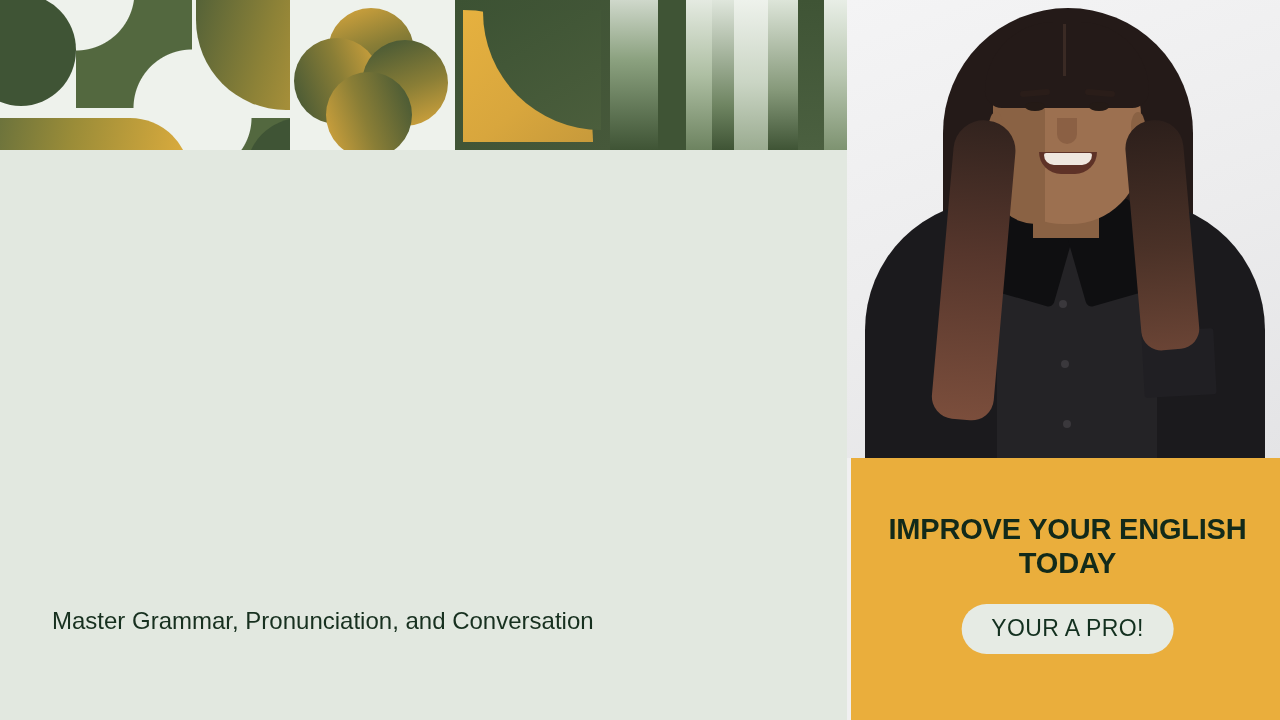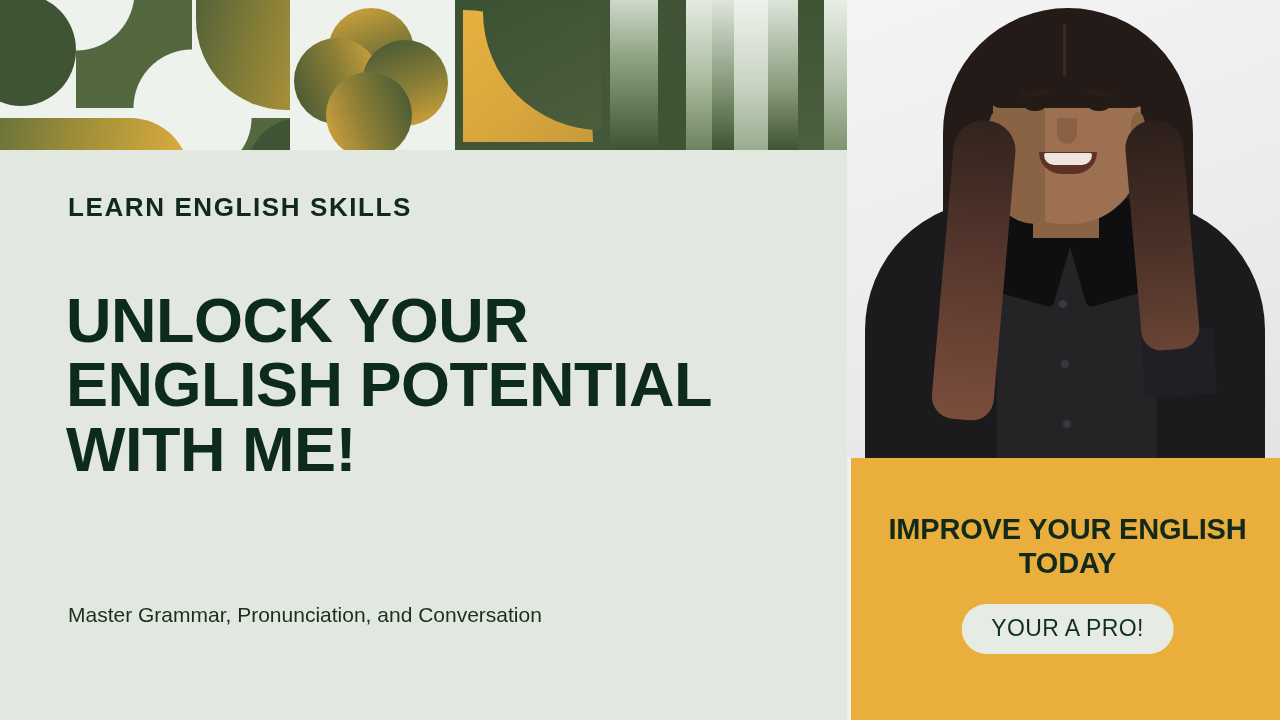--- a/index.html
+++ b/index.html
@@ -363,7 +363,6 @@
       </div>
     </div>
 
-    <div class="eyebrow">LEARN ENGLISH SKILLS</div>
     <h1 class="headline">UNLOCK YOUR ENGLISH POTENTIAL WITH ME!</h1>
     <p class="subhead">Master Grammar, Pronunciation, and Conversation</p>
   </div>

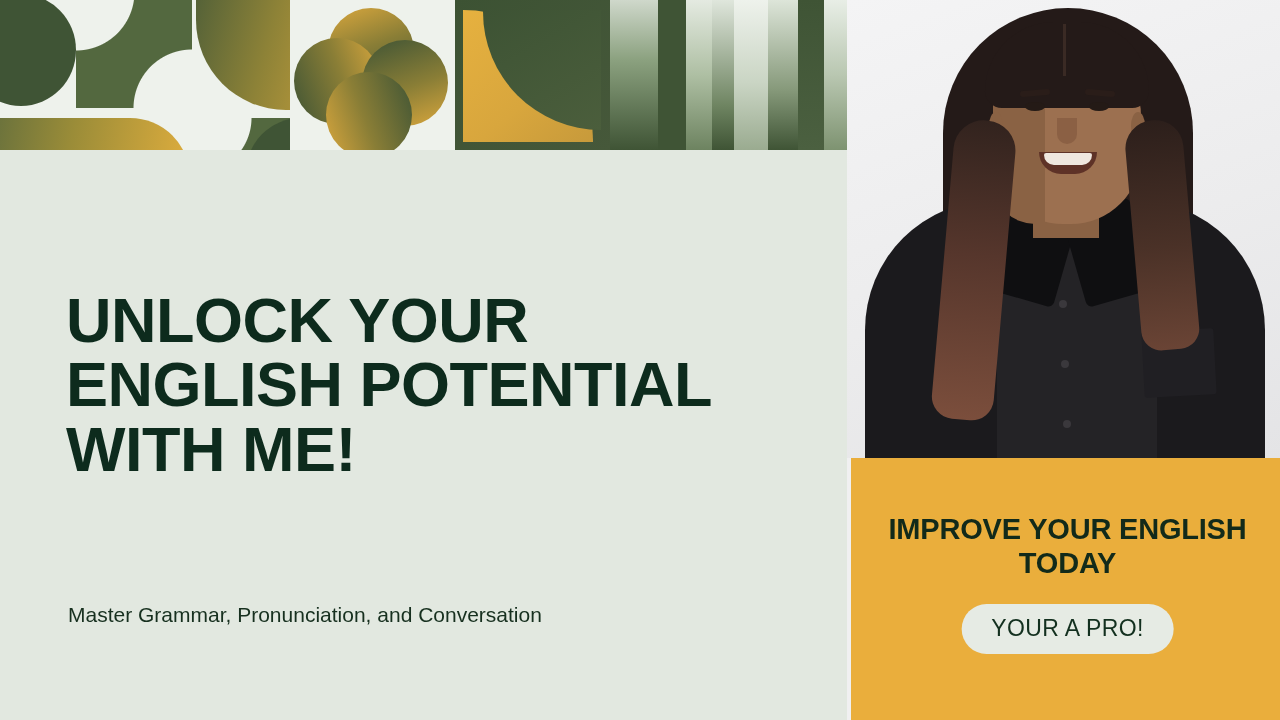--- a/index.html
+++ b/index.html
@@ -363,7 +363,6 @@
       </div>
     </div>
 
-    <h1 class="headline">UNLOCK YOUR ENGLISH POTENTIAL WITH ME!</h1>
     <p class="subhead">Master Grammar, Pronunciation, and Conversation</p>
   </div>
 

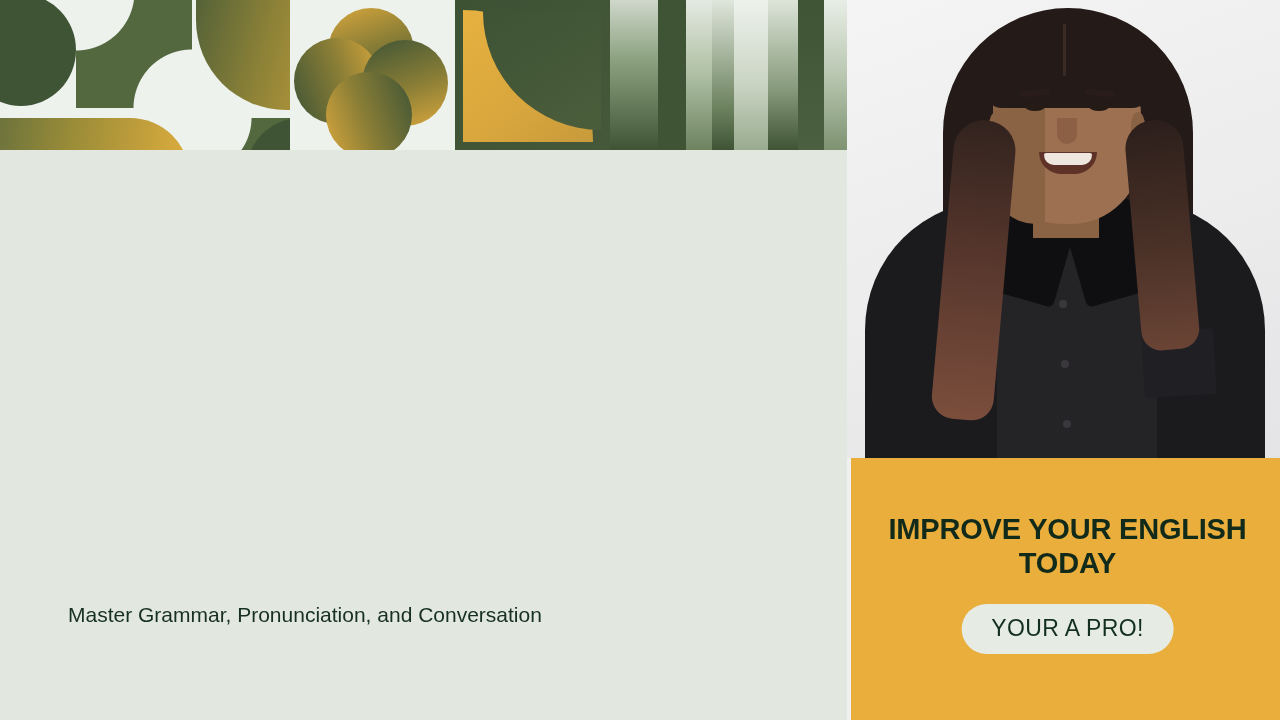--- a/index.html
+++ b/index.html
@@ -126,9 +126,9 @@
   }
   .subhead {
     position: absolute;
-    left: 68px; top: 580px;
+    left: 52px; top: 580px;
     width: 600px;
-    font-size: 21px;
+    font-size: 24px;
     line-height: 1.38;
     font-weight: 400;
     color: #17301f;

